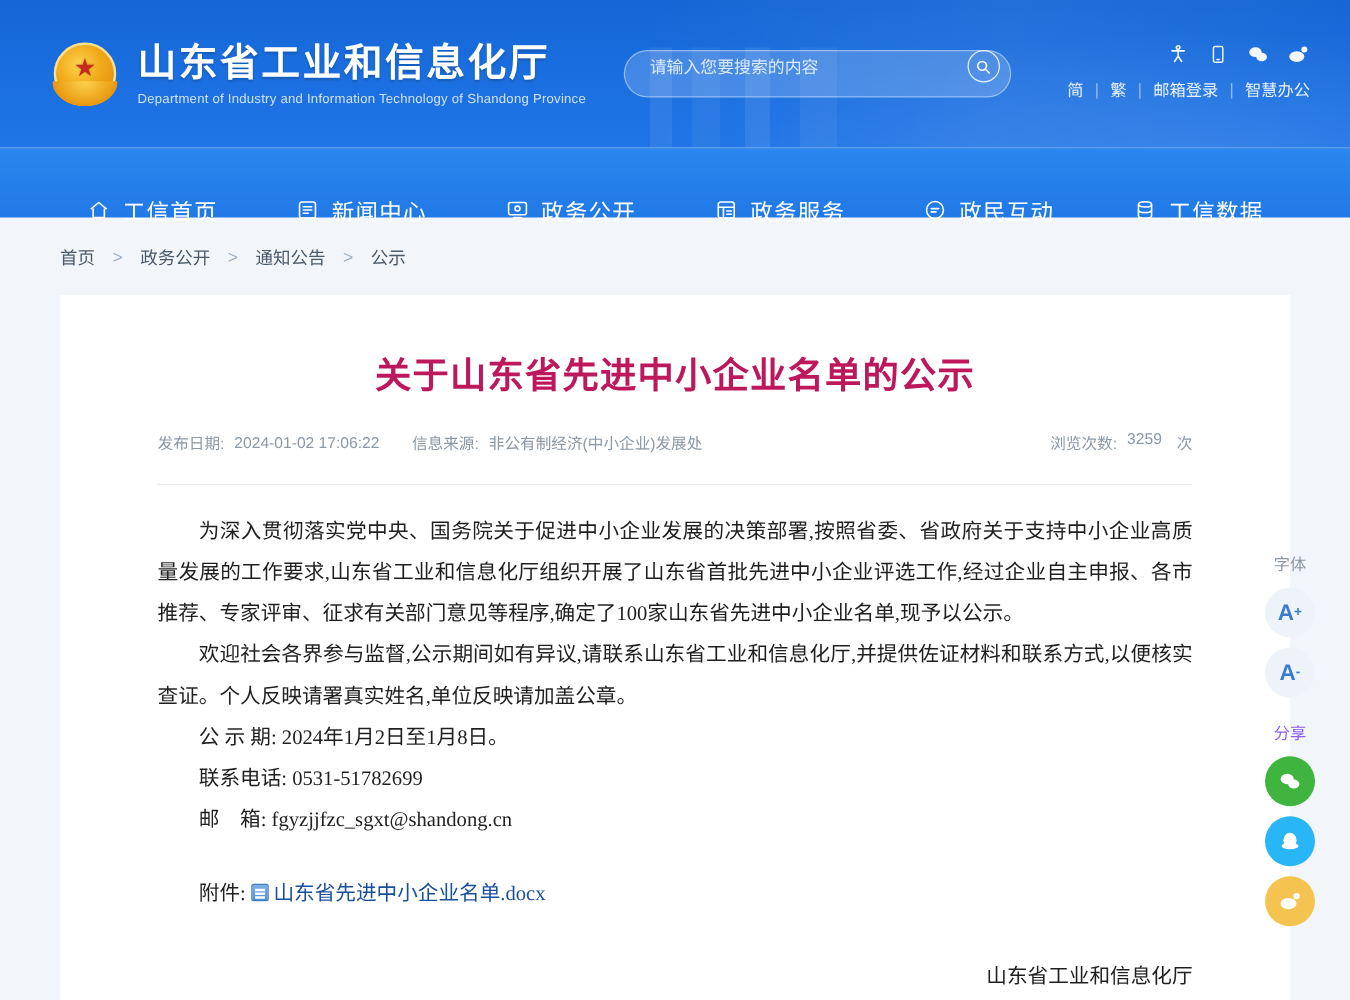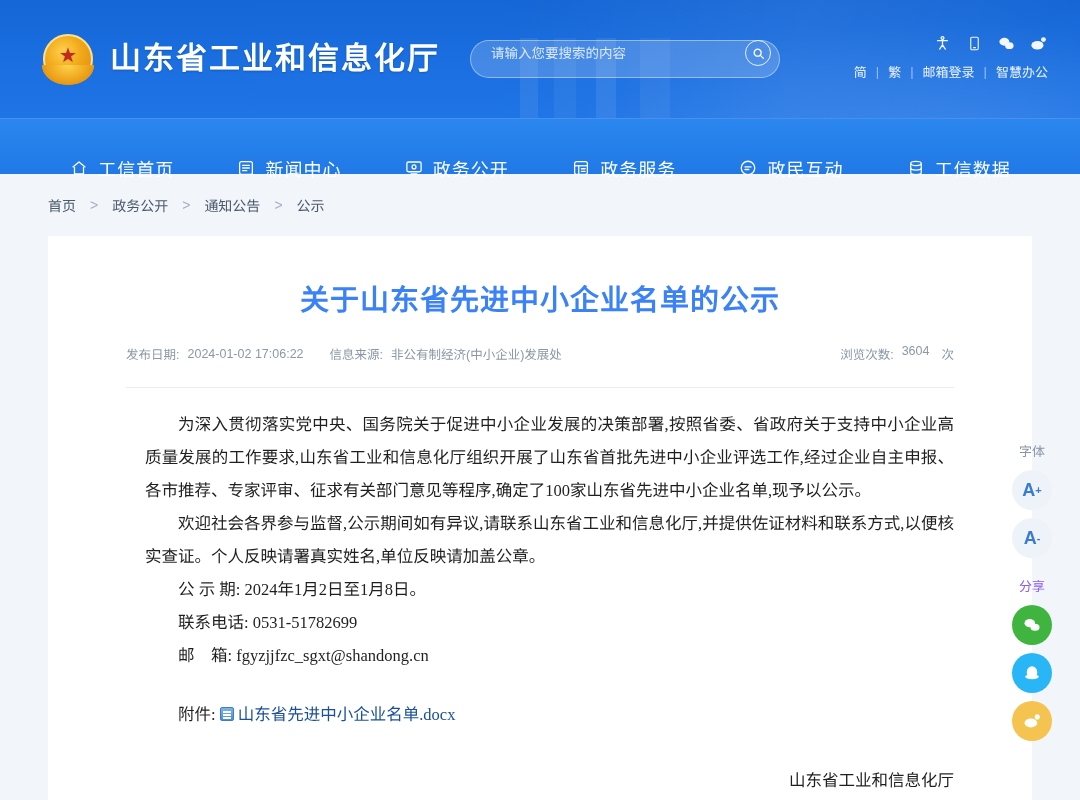--- a/index.html
+++ b/index.html
@@ -271,6 +271,7 @@
 
     <div class="titles">
       <div class="site-title-cn">山东省工业和信息化厅</div>
+      <div class="site-title-en">Department of Industry and Information Technology of Shandong Province</div>
     </div>
 
     <div class="search-box">

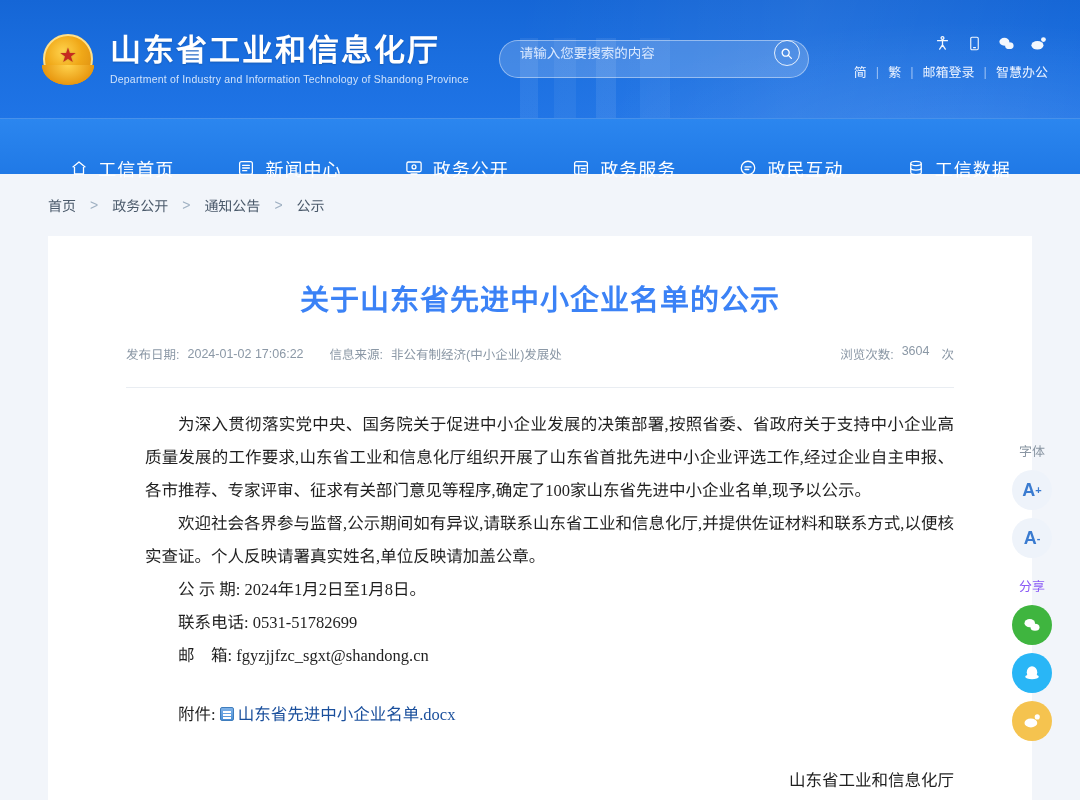--- a/index.html
+++ b/index.html
@@ -171,7 +171,7 @@
     font-family: "Liberation Serif", "DejaVu Serif", serif;
     font-weight: 700;
     font-size: 29px;
-    color: #3b82f6;
+    color: #be185d;
     letter-spacing: 1px;
     margin-bottom: 26px;
   }

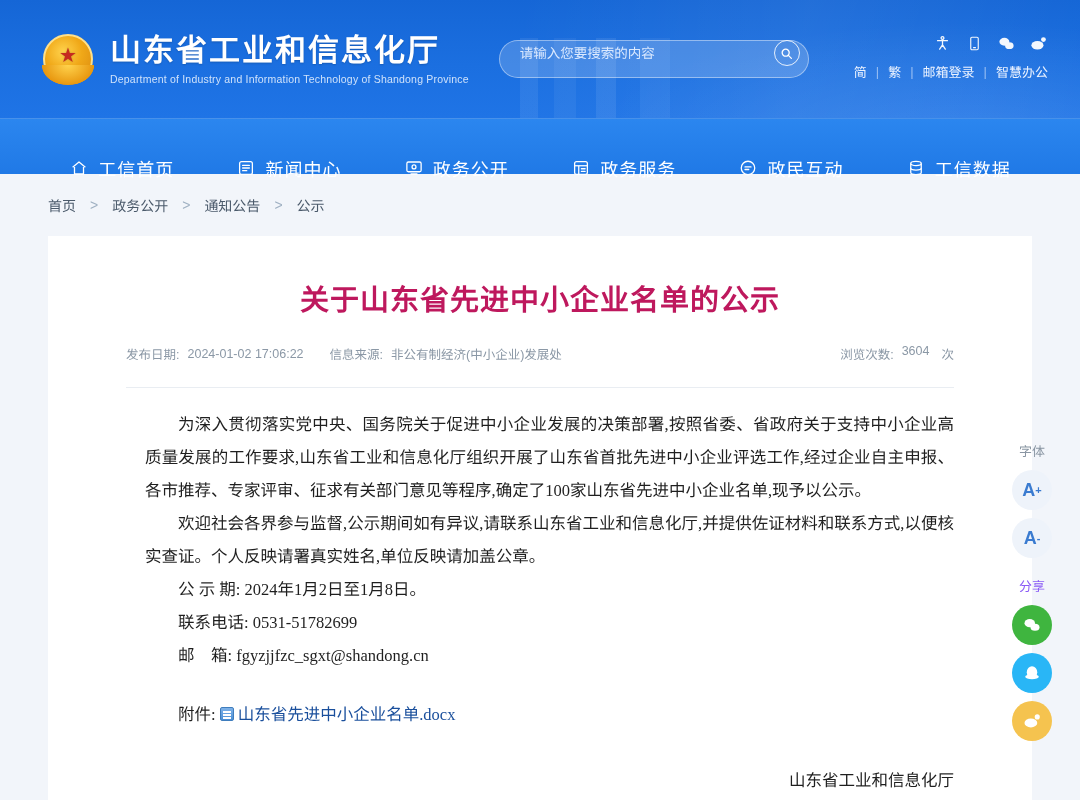--- a/index.html
+++ b/index.html
@@ -416,7 +416,7 @@
       <span style="margin-left:-18px">非公有制经济(中小企业)发展处</span>
       <span class="meta-right">
         <span>浏览次数:</span>
-        <span style="margin-left:-18px">3604</span>
+        <span style="margin-left:-18px">3259</span>
         <span style="margin-left:-14px">次</span>
       </span>
     </div>

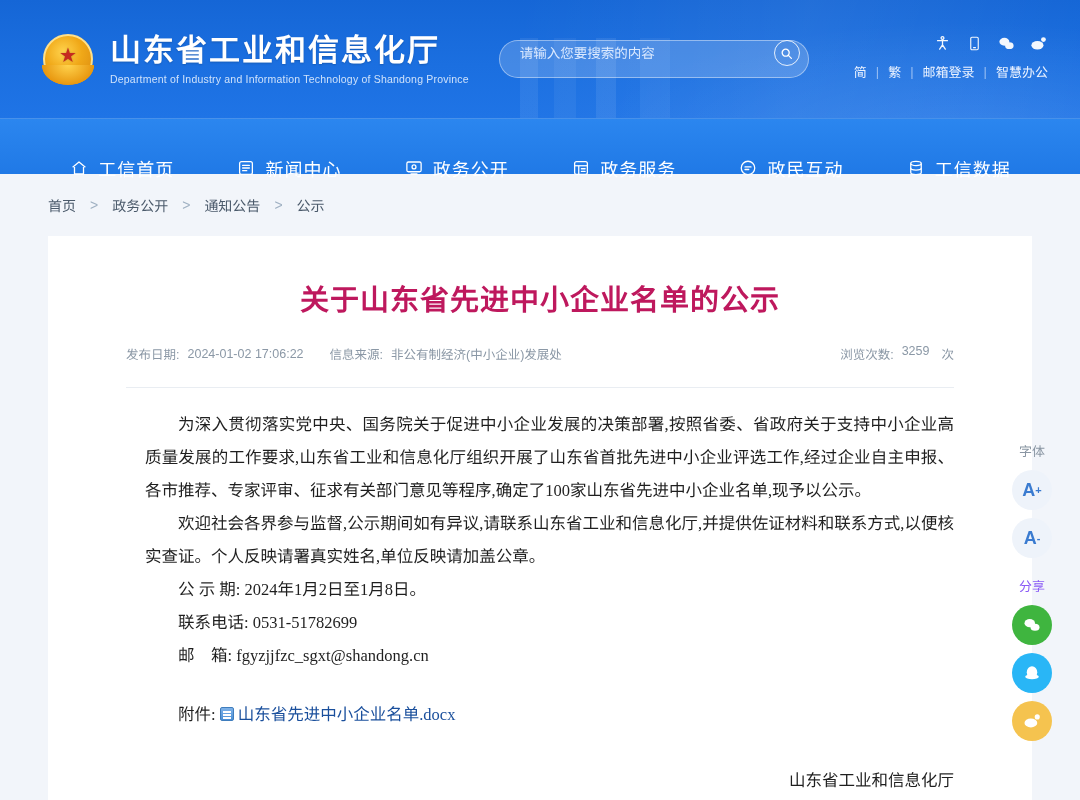--- a/index.html
+++ b/index.html
@@ -191,7 +191,6 @@
     line-height: 2.0;
     color: #1f1f1f;
     text-align: justify;
-    margin-left: 19px;
   }
   .body-text p { text-indent: 2em; }
   .kv { text-indent: 2em; }

